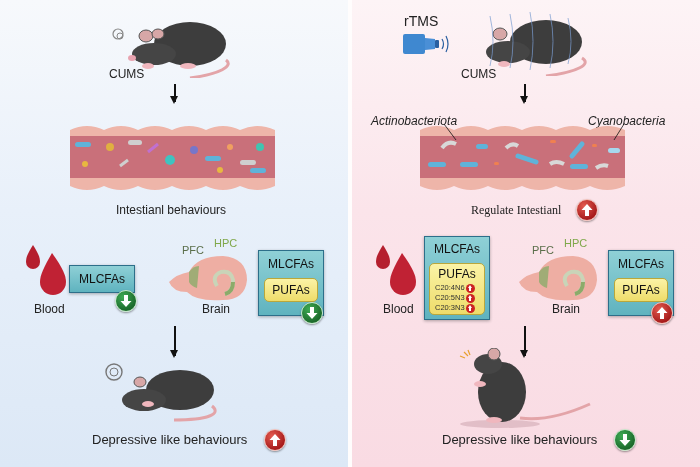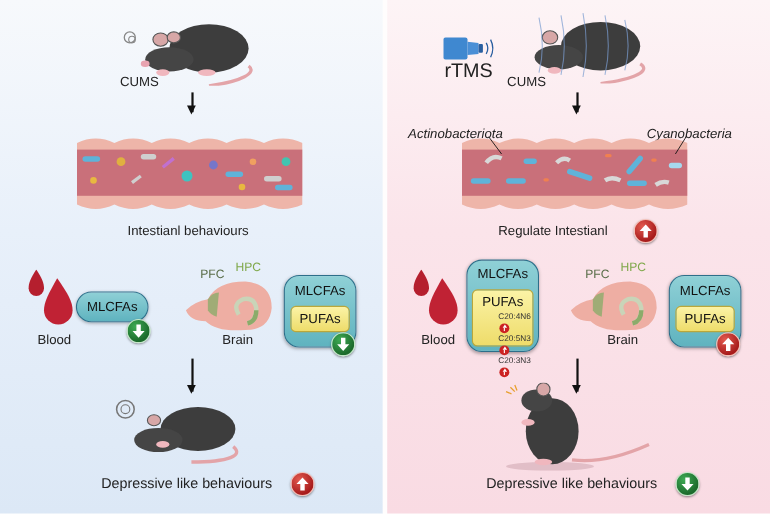--- a/index.html
+++ b/index.html
@@ -120,7 +120,7 @@
     </svg>
 </div>
 
-<span class="lbl" style="left:404px;top:13px;font-size:18px;margin-top:41px;">rTMS</span>
+<span class="lbl" style="left:404px;top:13px;font-size:14px;">rTMS</span>
 <svg class="abs" style="left:403px;top:30px;width:48px;height:28px;" viewBox="0 0 48 28">
   <rect x="0" y="4" width="22" height="20" rx="2" fill="#3f88d0"></rect>
   <path d="M22 8 L32 9 L32 19 L22 20Z" fill="#4a8fd6"></path>

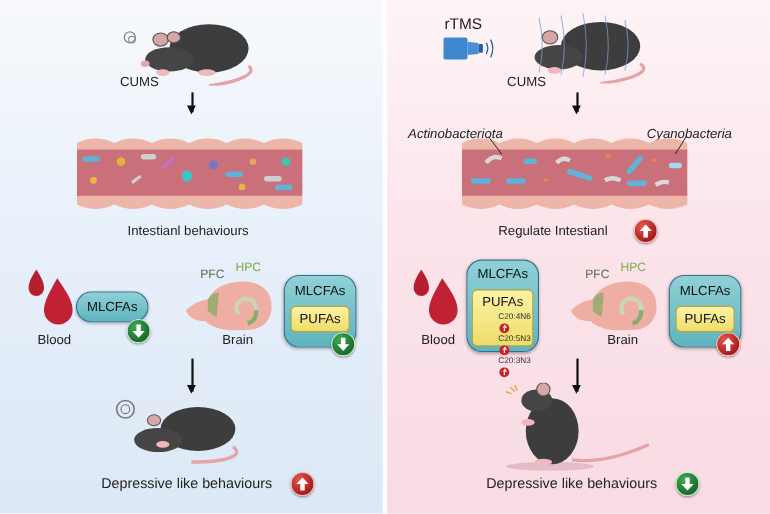--- a/index.html
+++ b/index.html
@@ -170,7 +170,7 @@
   <line x1="4" y1="0" x2="16" y2="16" stroke="#111" stroke-width="0.8"></line>
   <line x1="184" y1="0" x2="174" y2="16" stroke="#111" stroke-width="0.8"></line>
 </svg>
-<span class="lbl" style="left:453px;top:203px;">Regulate Intestianl</span>
+<span class="lbl" style="left:471px;top:203px;font-family:Liberation Serif, serif;">Regulate Intestianl</span>
 <div class="badge up" style="left:576px;top:199px;">
   <svg viewBox="0 0 20 20">
       <path d="M10 4 L15.5 10 H12 V16 H8 V10 H4.5 Z" fill="#fff"></path>

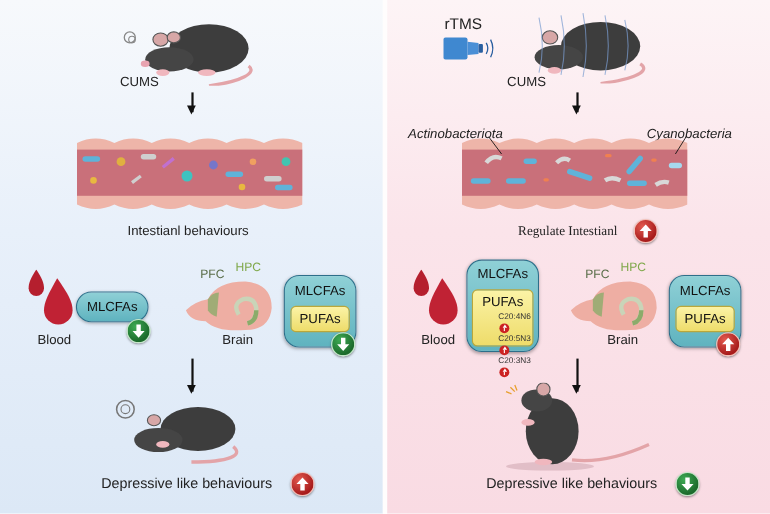--- a/index.html
+++ b/index.html
@@ -20,7 +20,7 @@
   .mini-up { display:inline-block; width:9px; height:9px; border-radius:50%; background:#c22; vertical-align:middle; position:relative; margin-left:1px; }
   .mini-up::after { content:""; position:absolute; left:2.5px; top:1.5px; border-left:2px solid transparent; border-right:2px solid transparent; border-bottom:3px solid #fff; }
   .mini-up::before { content:""; position:absolute; left:3.8px; top:4px; width:1.4px; height:3px; background:#fff; }
-  .teal-box { position:absolute; border-radius:14px; background:linear-gradient(180deg,#8fd0d6 0%,#5fb3bf 100%); border:1.5px solid #2d6f8a; box-shadow:0 1px 3px rgba(0,0,0,.3); }
+  .teal-box { position:absolute; border-radius:0; background:linear-gradient(180deg,#8fd0d6 0%,#5fb3bf 100%); border:1.5px solid #2d6f8a; box-shadow:0 1px 3px rgba(0,0,0,.3); }
   .yellow-box { position:absolute; border-radius:5px; background:linear-gradient(180deg,#fbf3a6,#eedc6a); border:1px solid #b9a73c; }
   .box-text { position:absolute; left:0; right:0; text-align:center; font-size:12px; color:#111; }
   .sub-text { font-size:7.5px; color:#333; line-height:10px; text-align:left; padding-left:23px; }

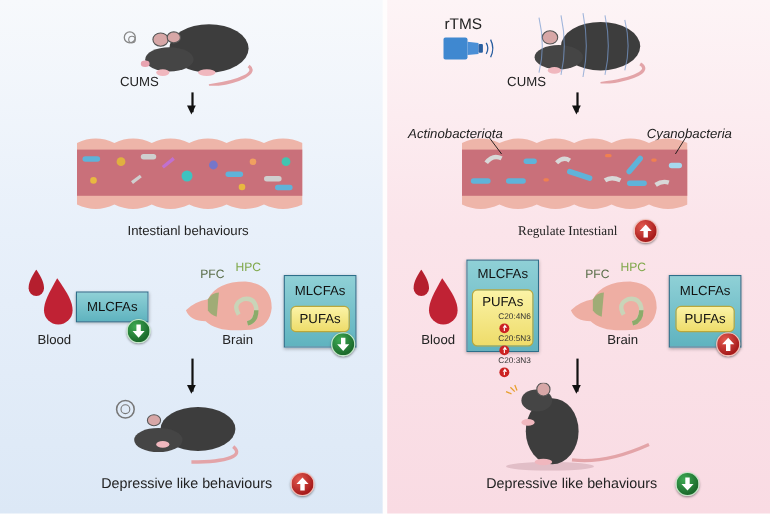--- a/index.html
+++ b/index.html
@@ -23,7 +23,7 @@
   .teal-box { position:absolute; border-radius:0; background:linear-gradient(180deg,#8fd0d6 0%,#5fb3bf 100%); border:1.5px solid #2d6f8a; box-shadow:0 1px 3px rgba(0,0,0,.3); }
   .yellow-box { position:absolute; border-radius:5px; background:linear-gradient(180deg,#fbf3a6,#eedc6a); border:1px solid #b9a73c; }
   .box-text { position:absolute; left:0; right:0; text-align:center; font-size:12px; color:#111; }
-  .sub-text { font-size:7.5px; color:#333; line-height:10px; text-align:left; padding-left:23px; }
+  .sub-text { font-size:7.5px; color:#333; line-height:10px; text-align:left; padding-left:5px; }
 </style>
 </head>
 <body>

